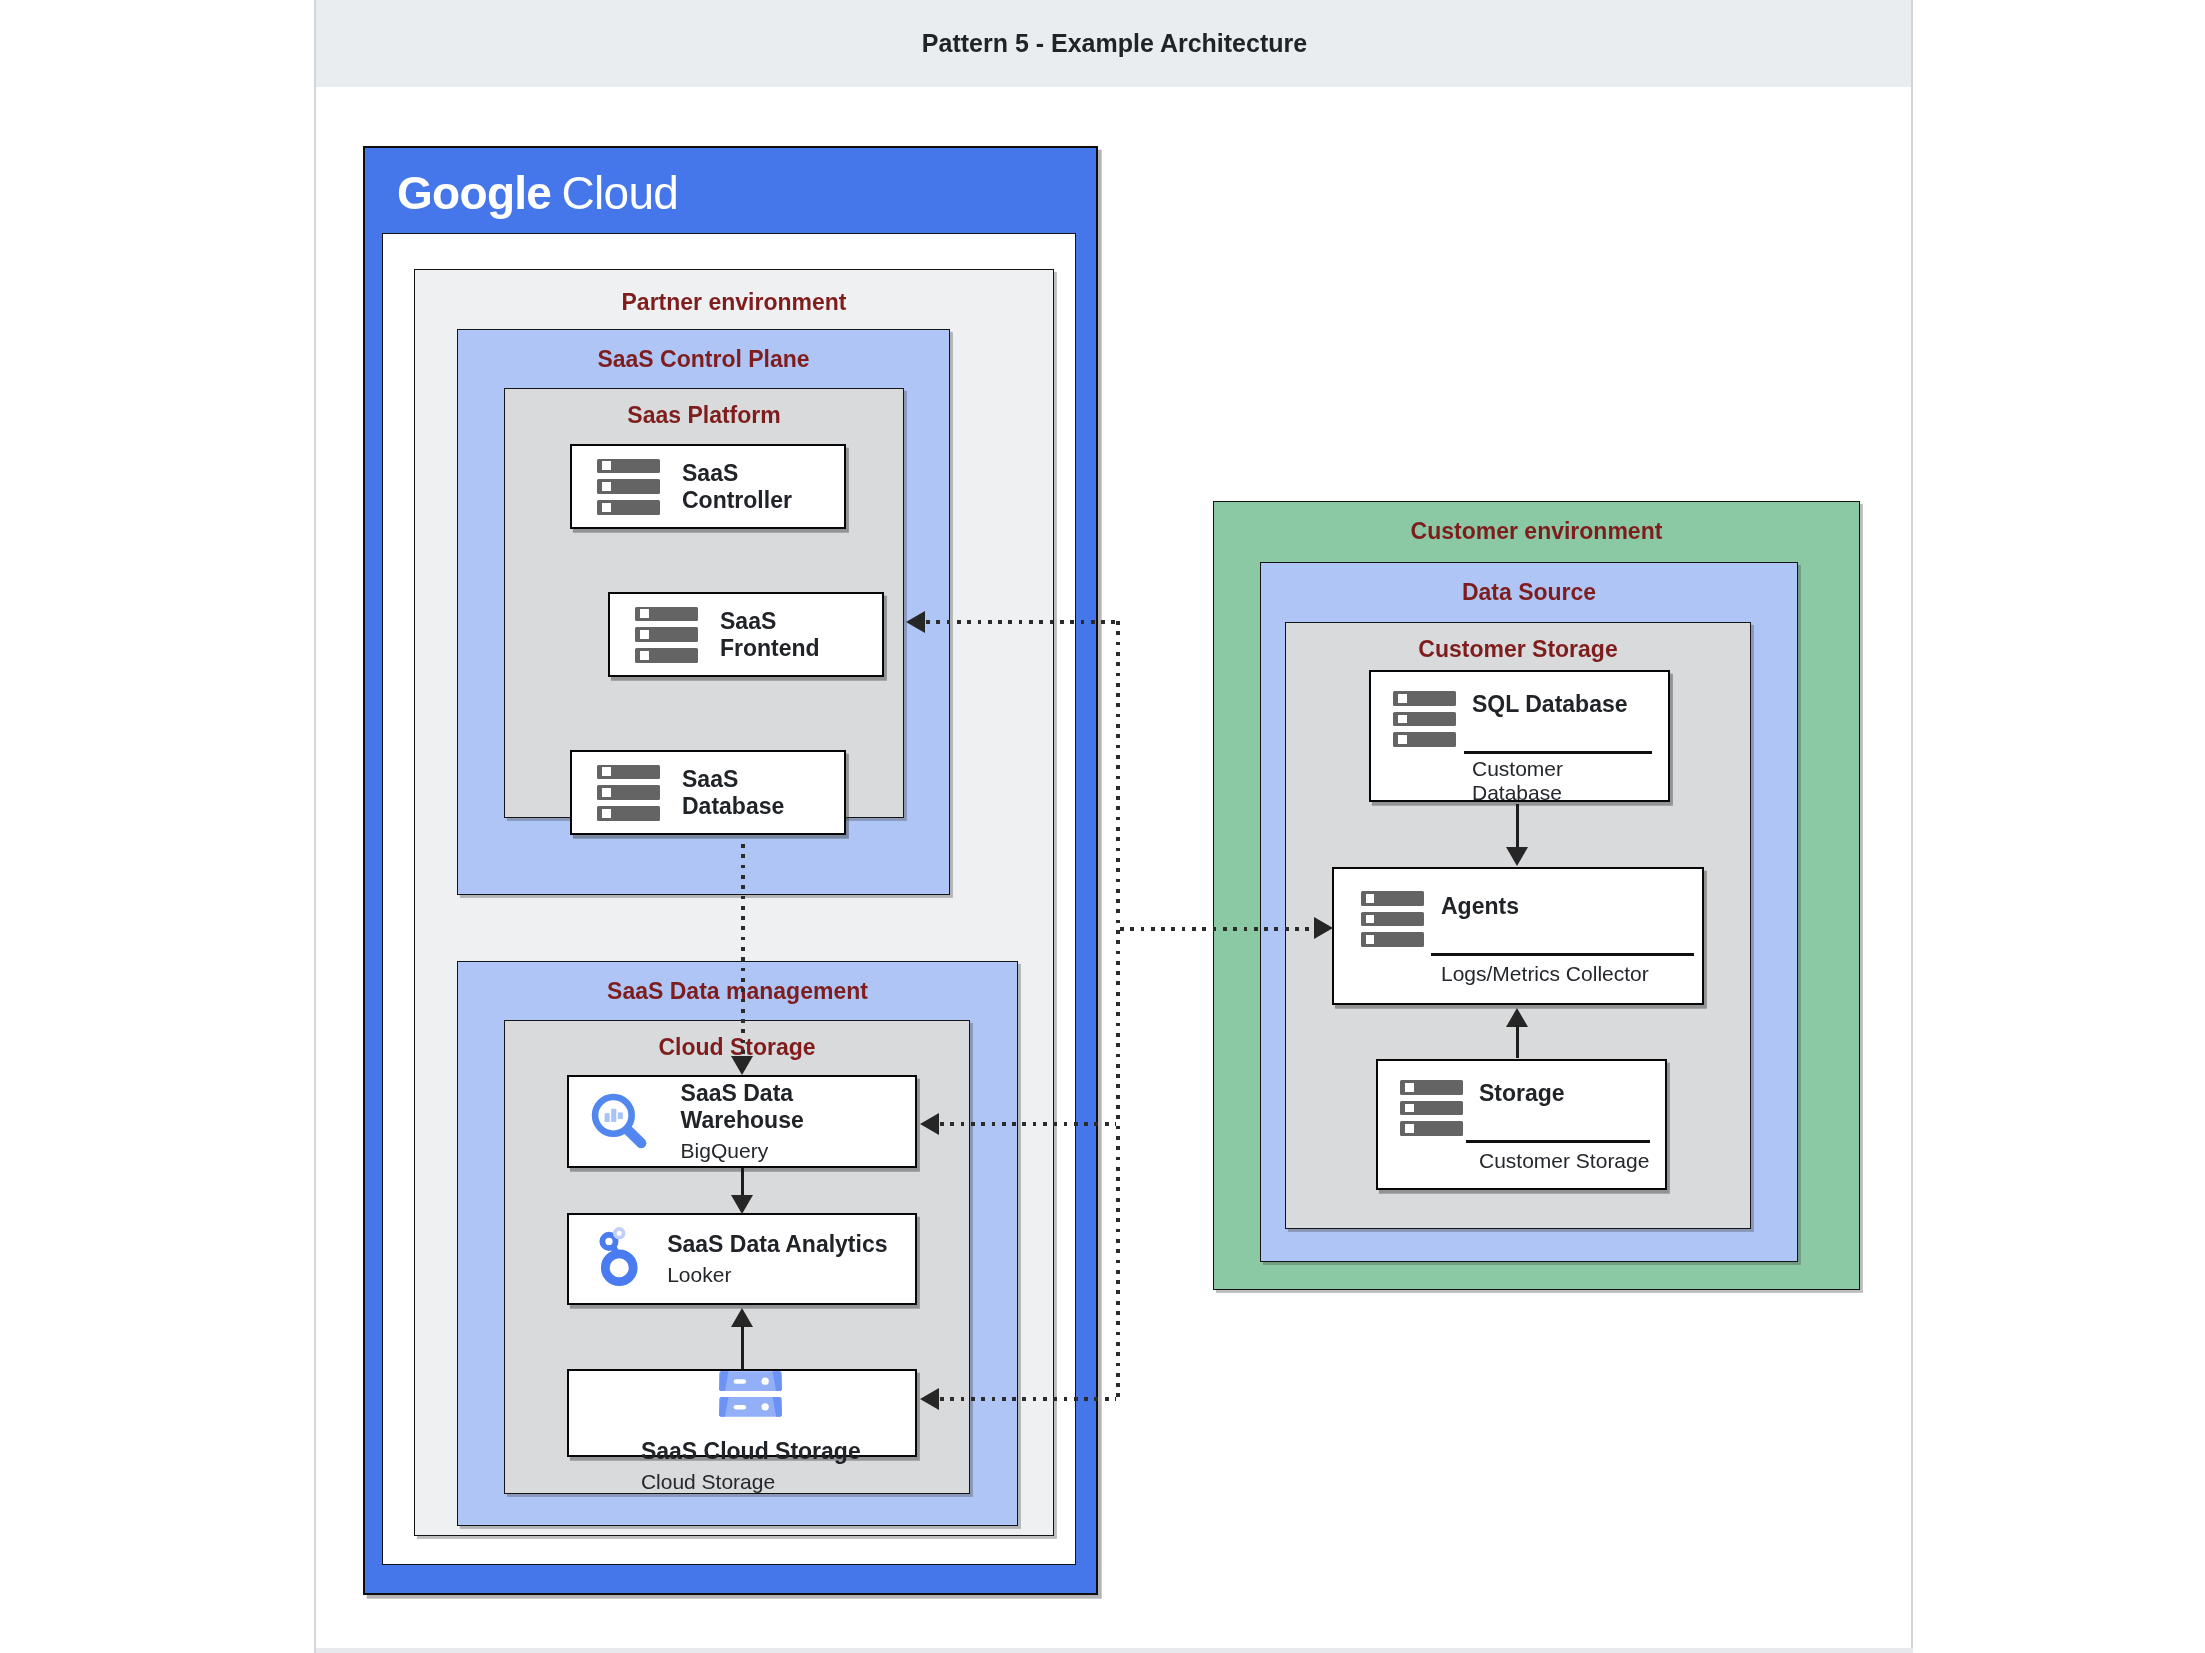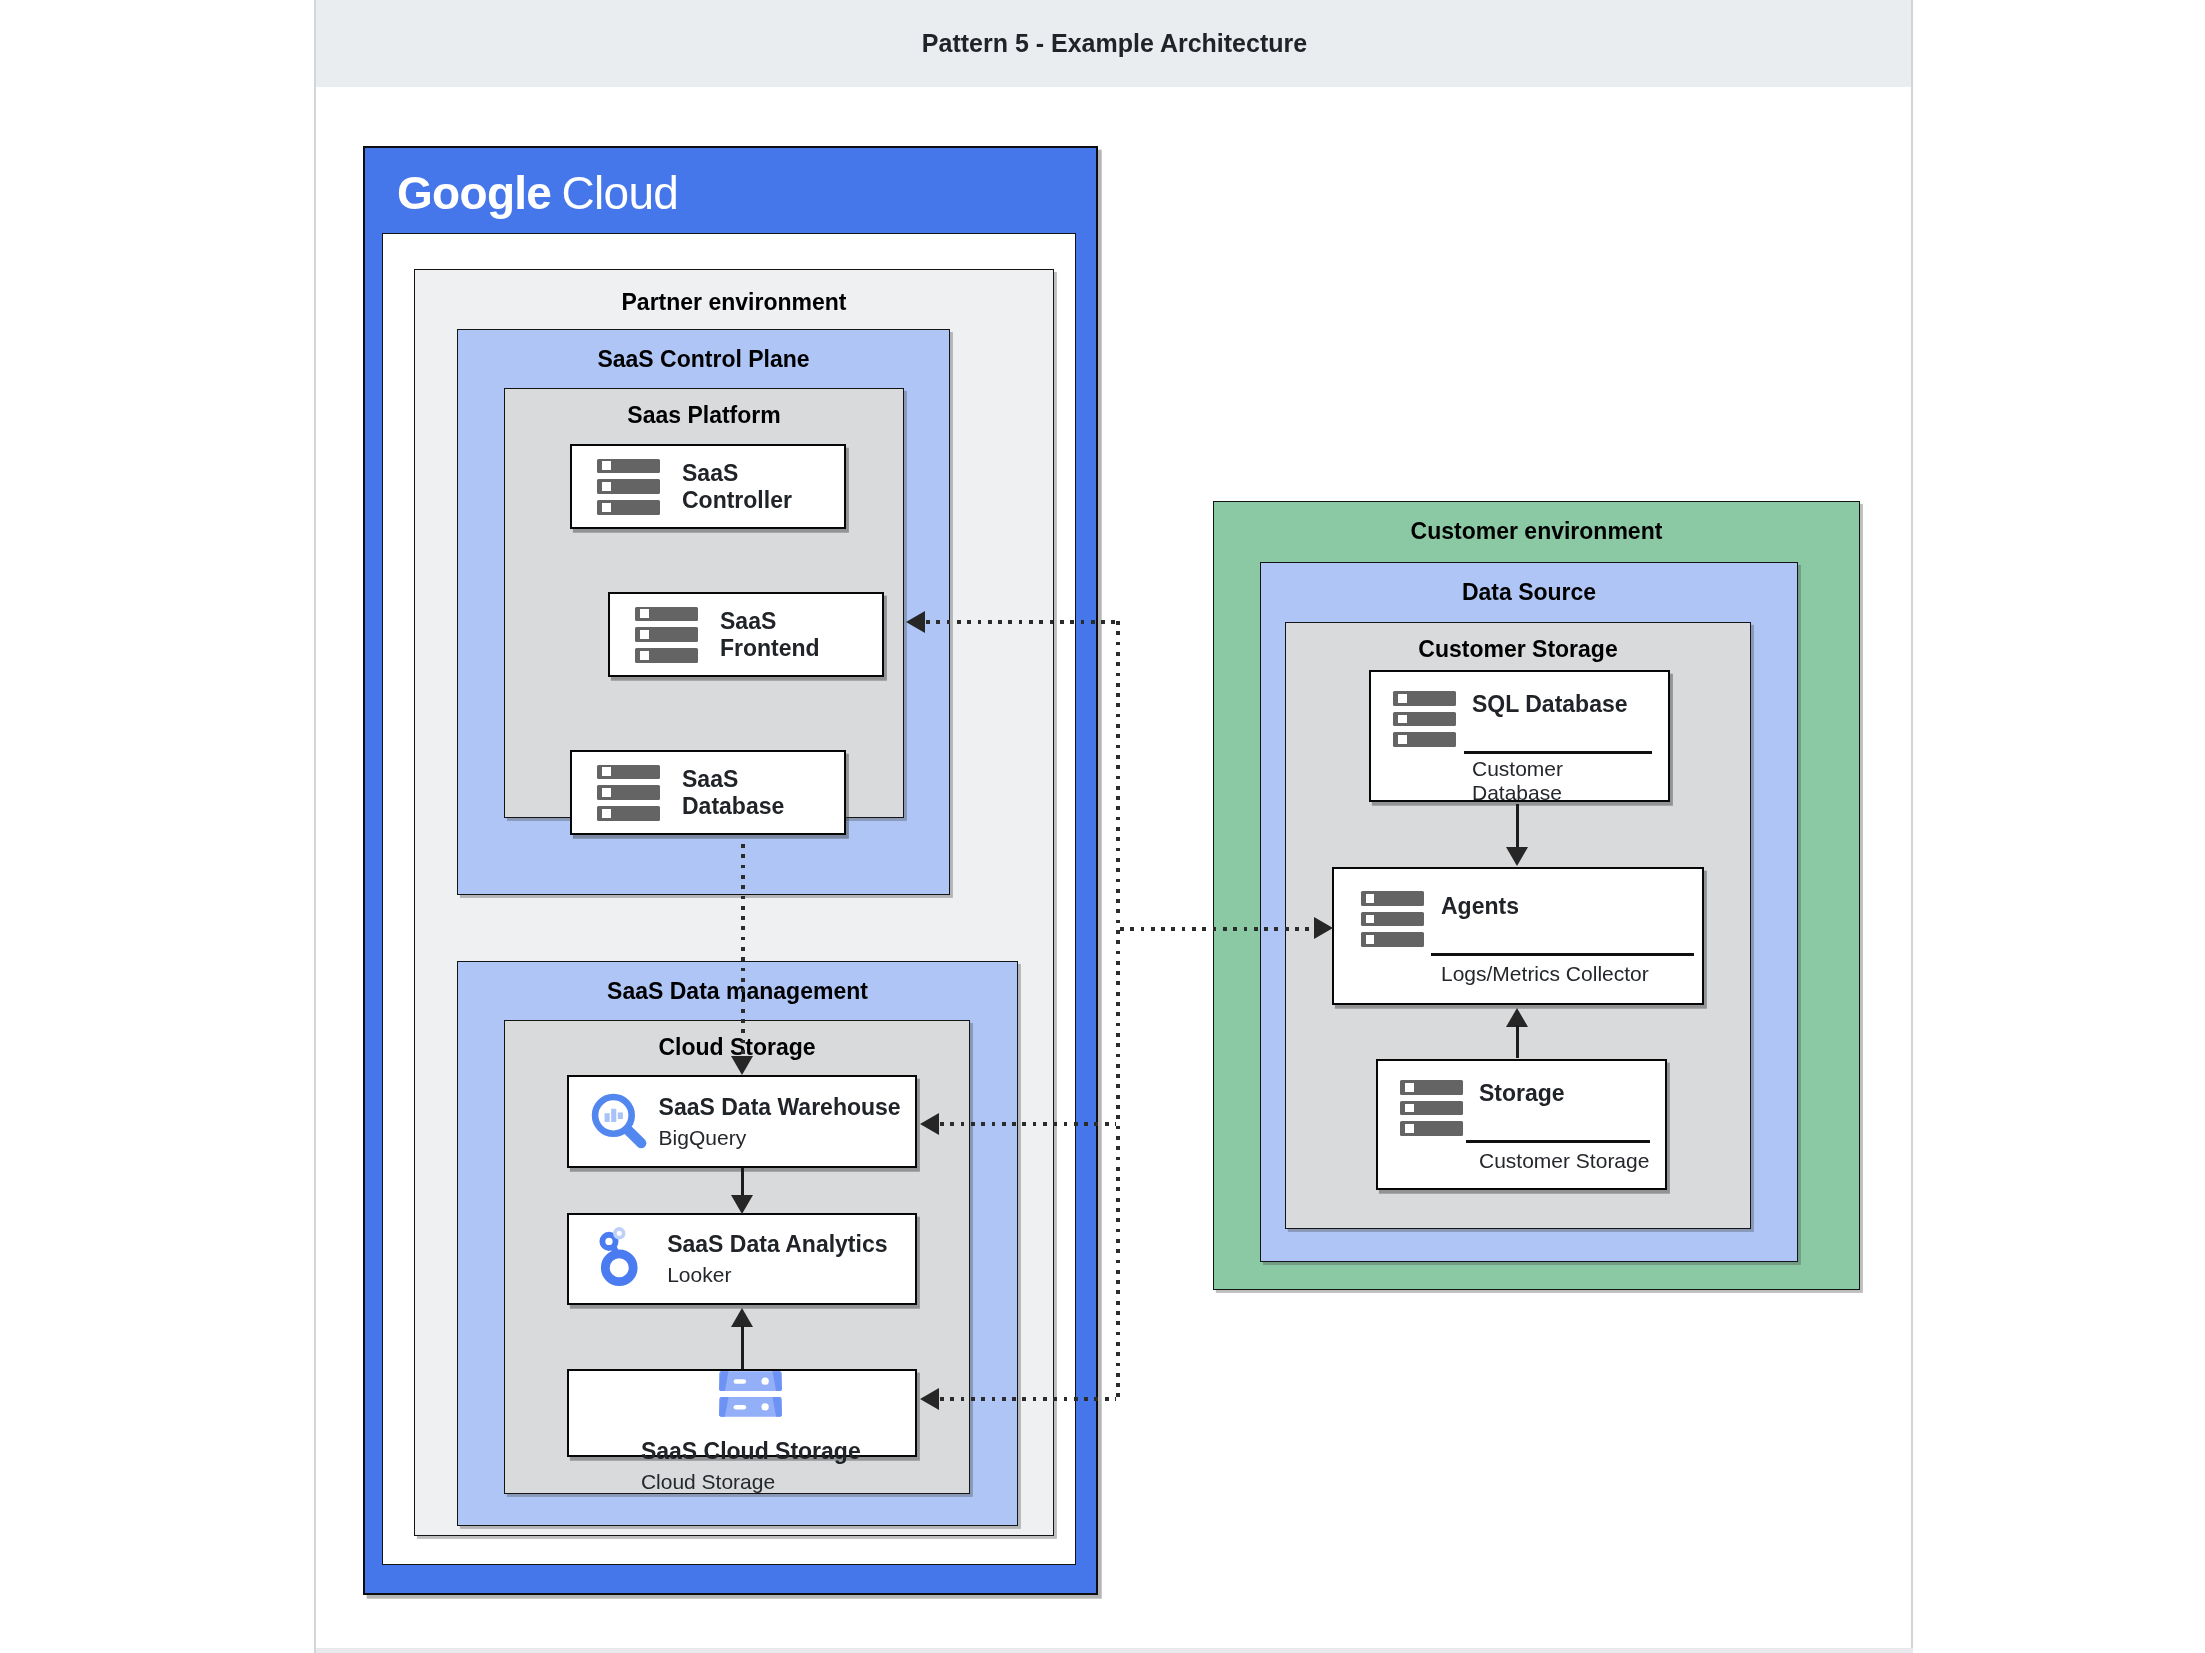--- a/index.html
+++ b/index.html
@@ -14,7 +14,7 @@
 
   
   .panel{position:absolute;border:1.5px solid #141414;box-shadow:2.9px 2.9px 0 rgba(70,70,70,0.35);box-sizing:border-box;}
-  .panel > .box-label{display:block;text-align:center;font-weight:bold;font-size:23px;color:#000000;padding-top:16px;}
+  .panel > .box-label{display:block;text-align:center;font-weight:bold;font-size:23px;color:#7f1d1d;padding-top:16px;}
 
   .gcp{position:absolute;left:363px;top:146px;width:735px;height:1449px;background:#4677ea;
        border:2.2px solid #0d0d0d;box-shadow:3.7px 3.7px 0 rgba(70,70,70,0.4);box-sizing:border-box;}

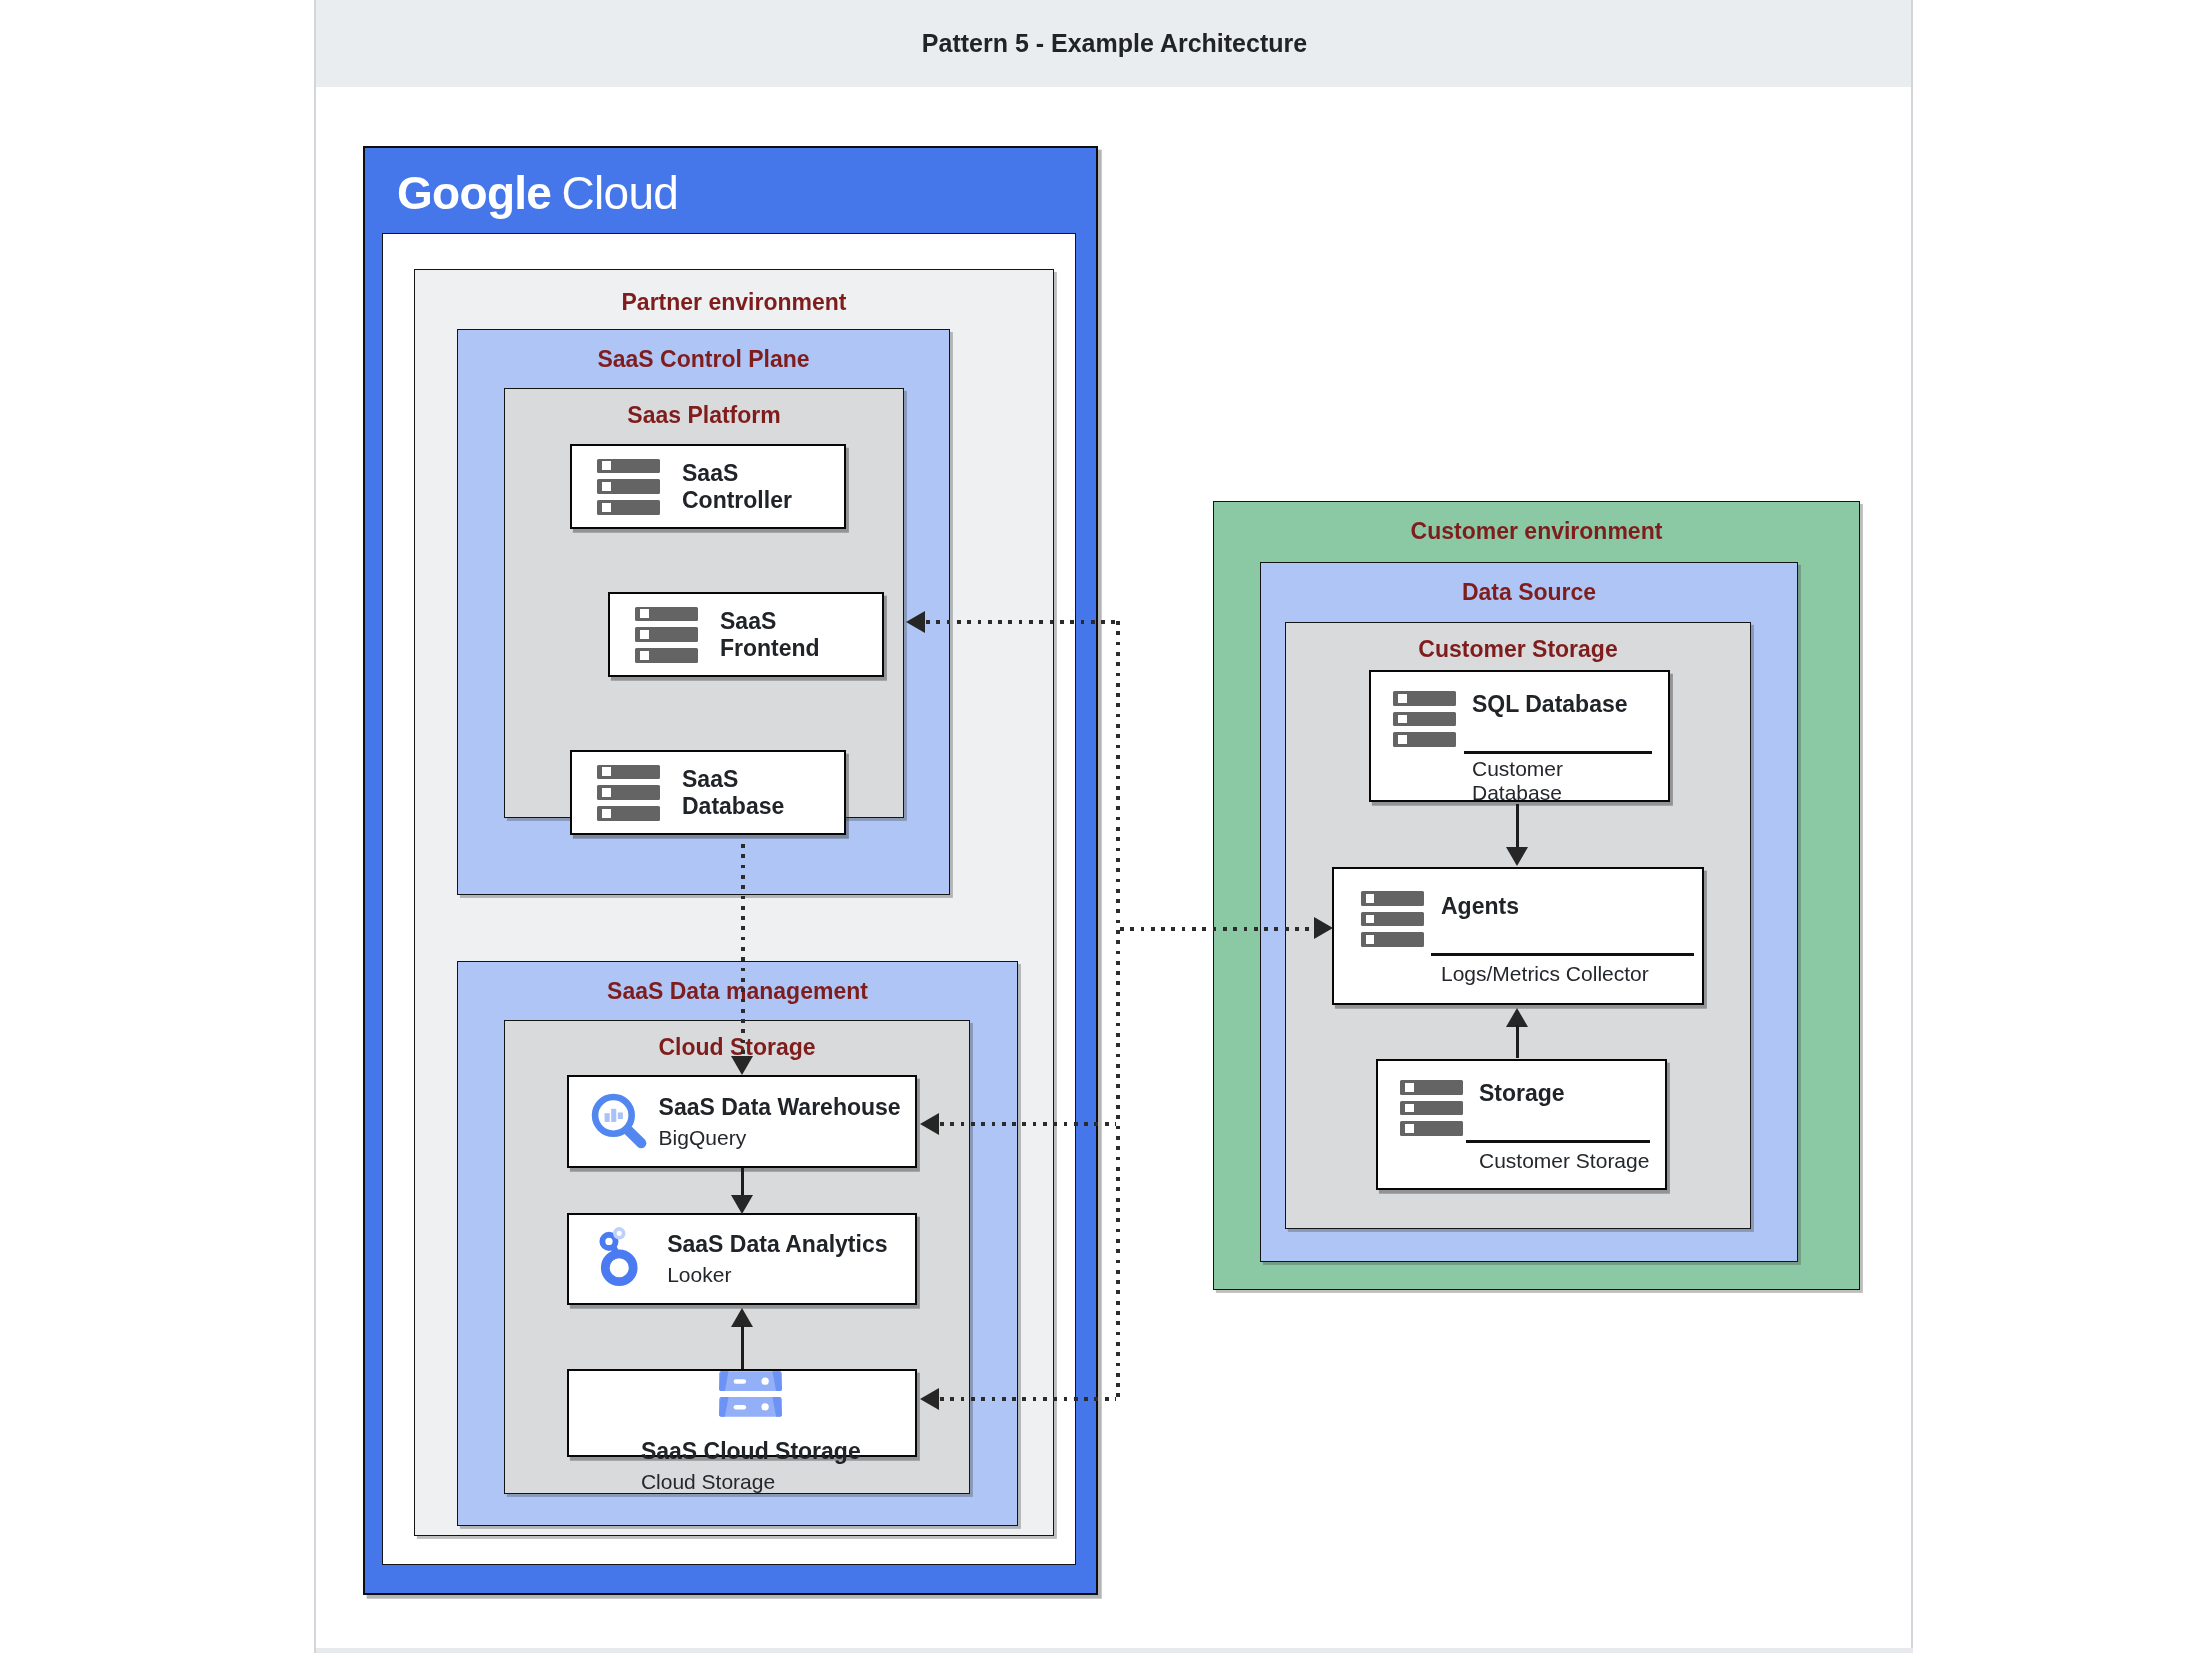--- a/index.html
+++ b/index.html
@@ -117,7 +117,7 @@
     <span class="box-label" style="padding-top:13.2px;">Cloud Storage</span>
   </div>
 
-  <div class="card" style="left:567px;top:1075px;width:350px;height:93px;padding-left:17.6px;gap:9px;">
+  <div class="card" style="left:567px;top:1075px;width:350px;height:93px;padding-left:17.6px;gap:31px;">
     <span>
       <svg width="63" height="63" viewBox="0 0 86 86">
         <circle cx="36" cy="36" r="25" fill="none" stroke="#5387f0" stroke-width="9"></circle>

